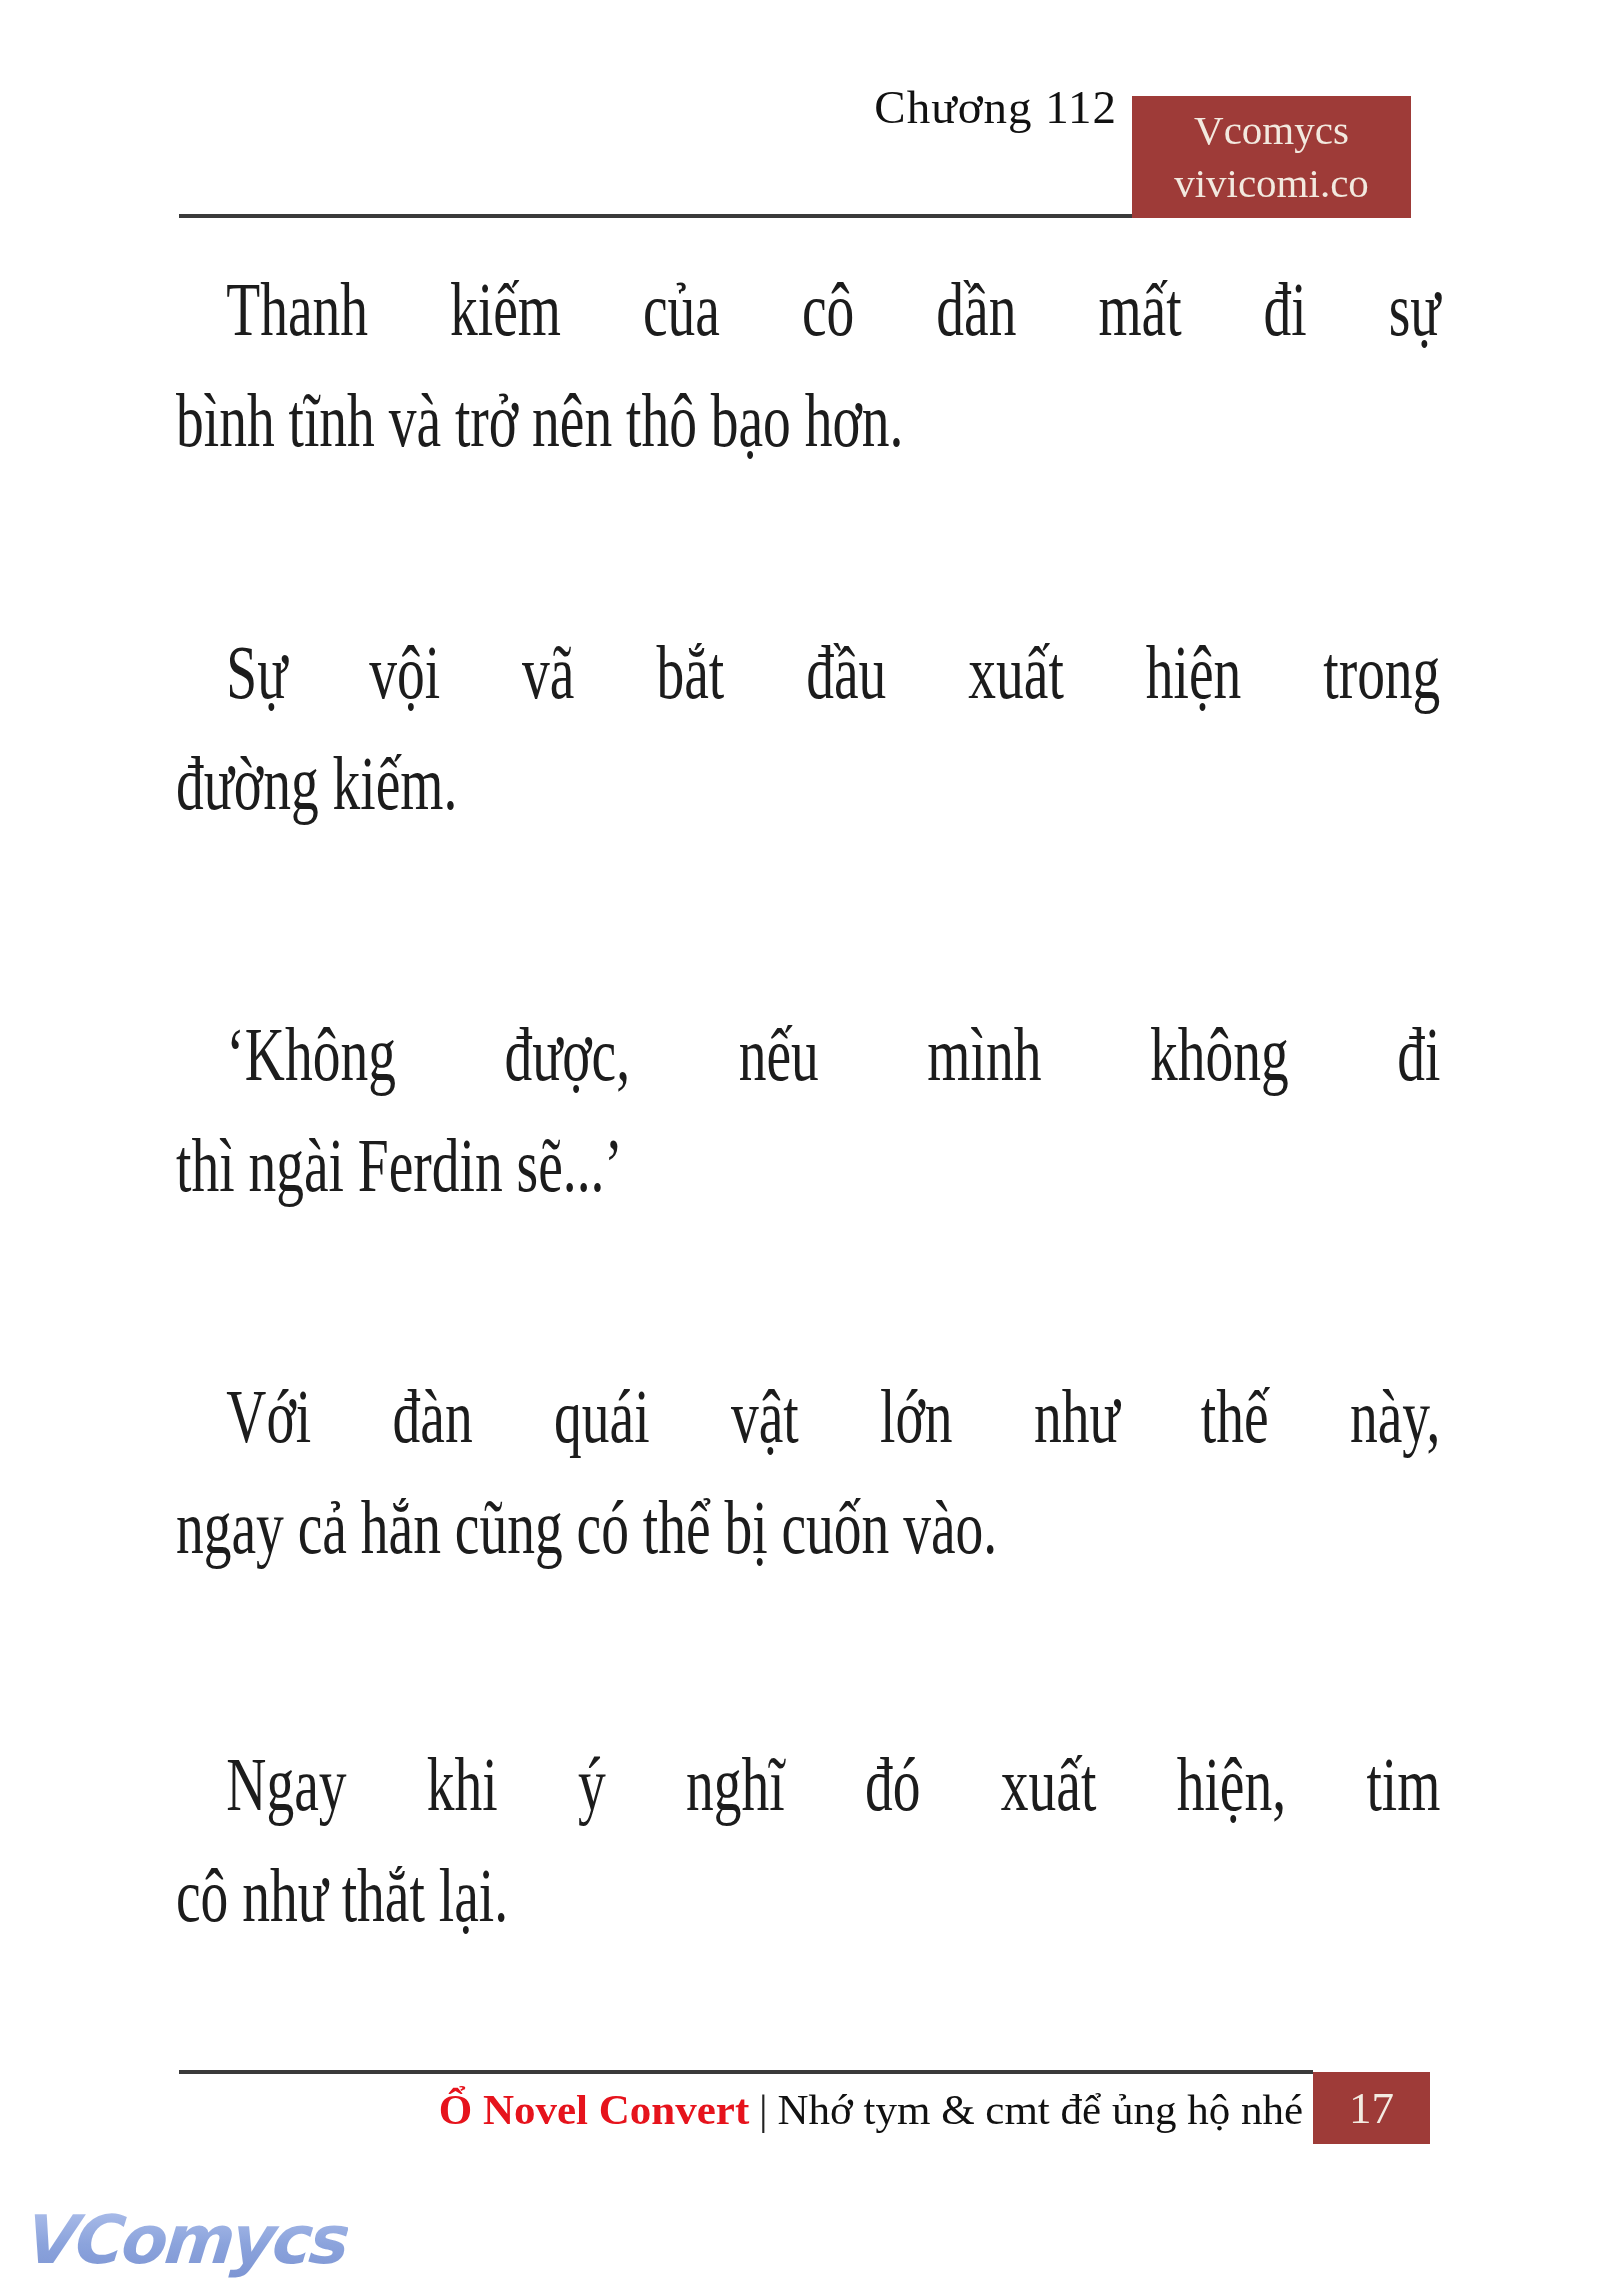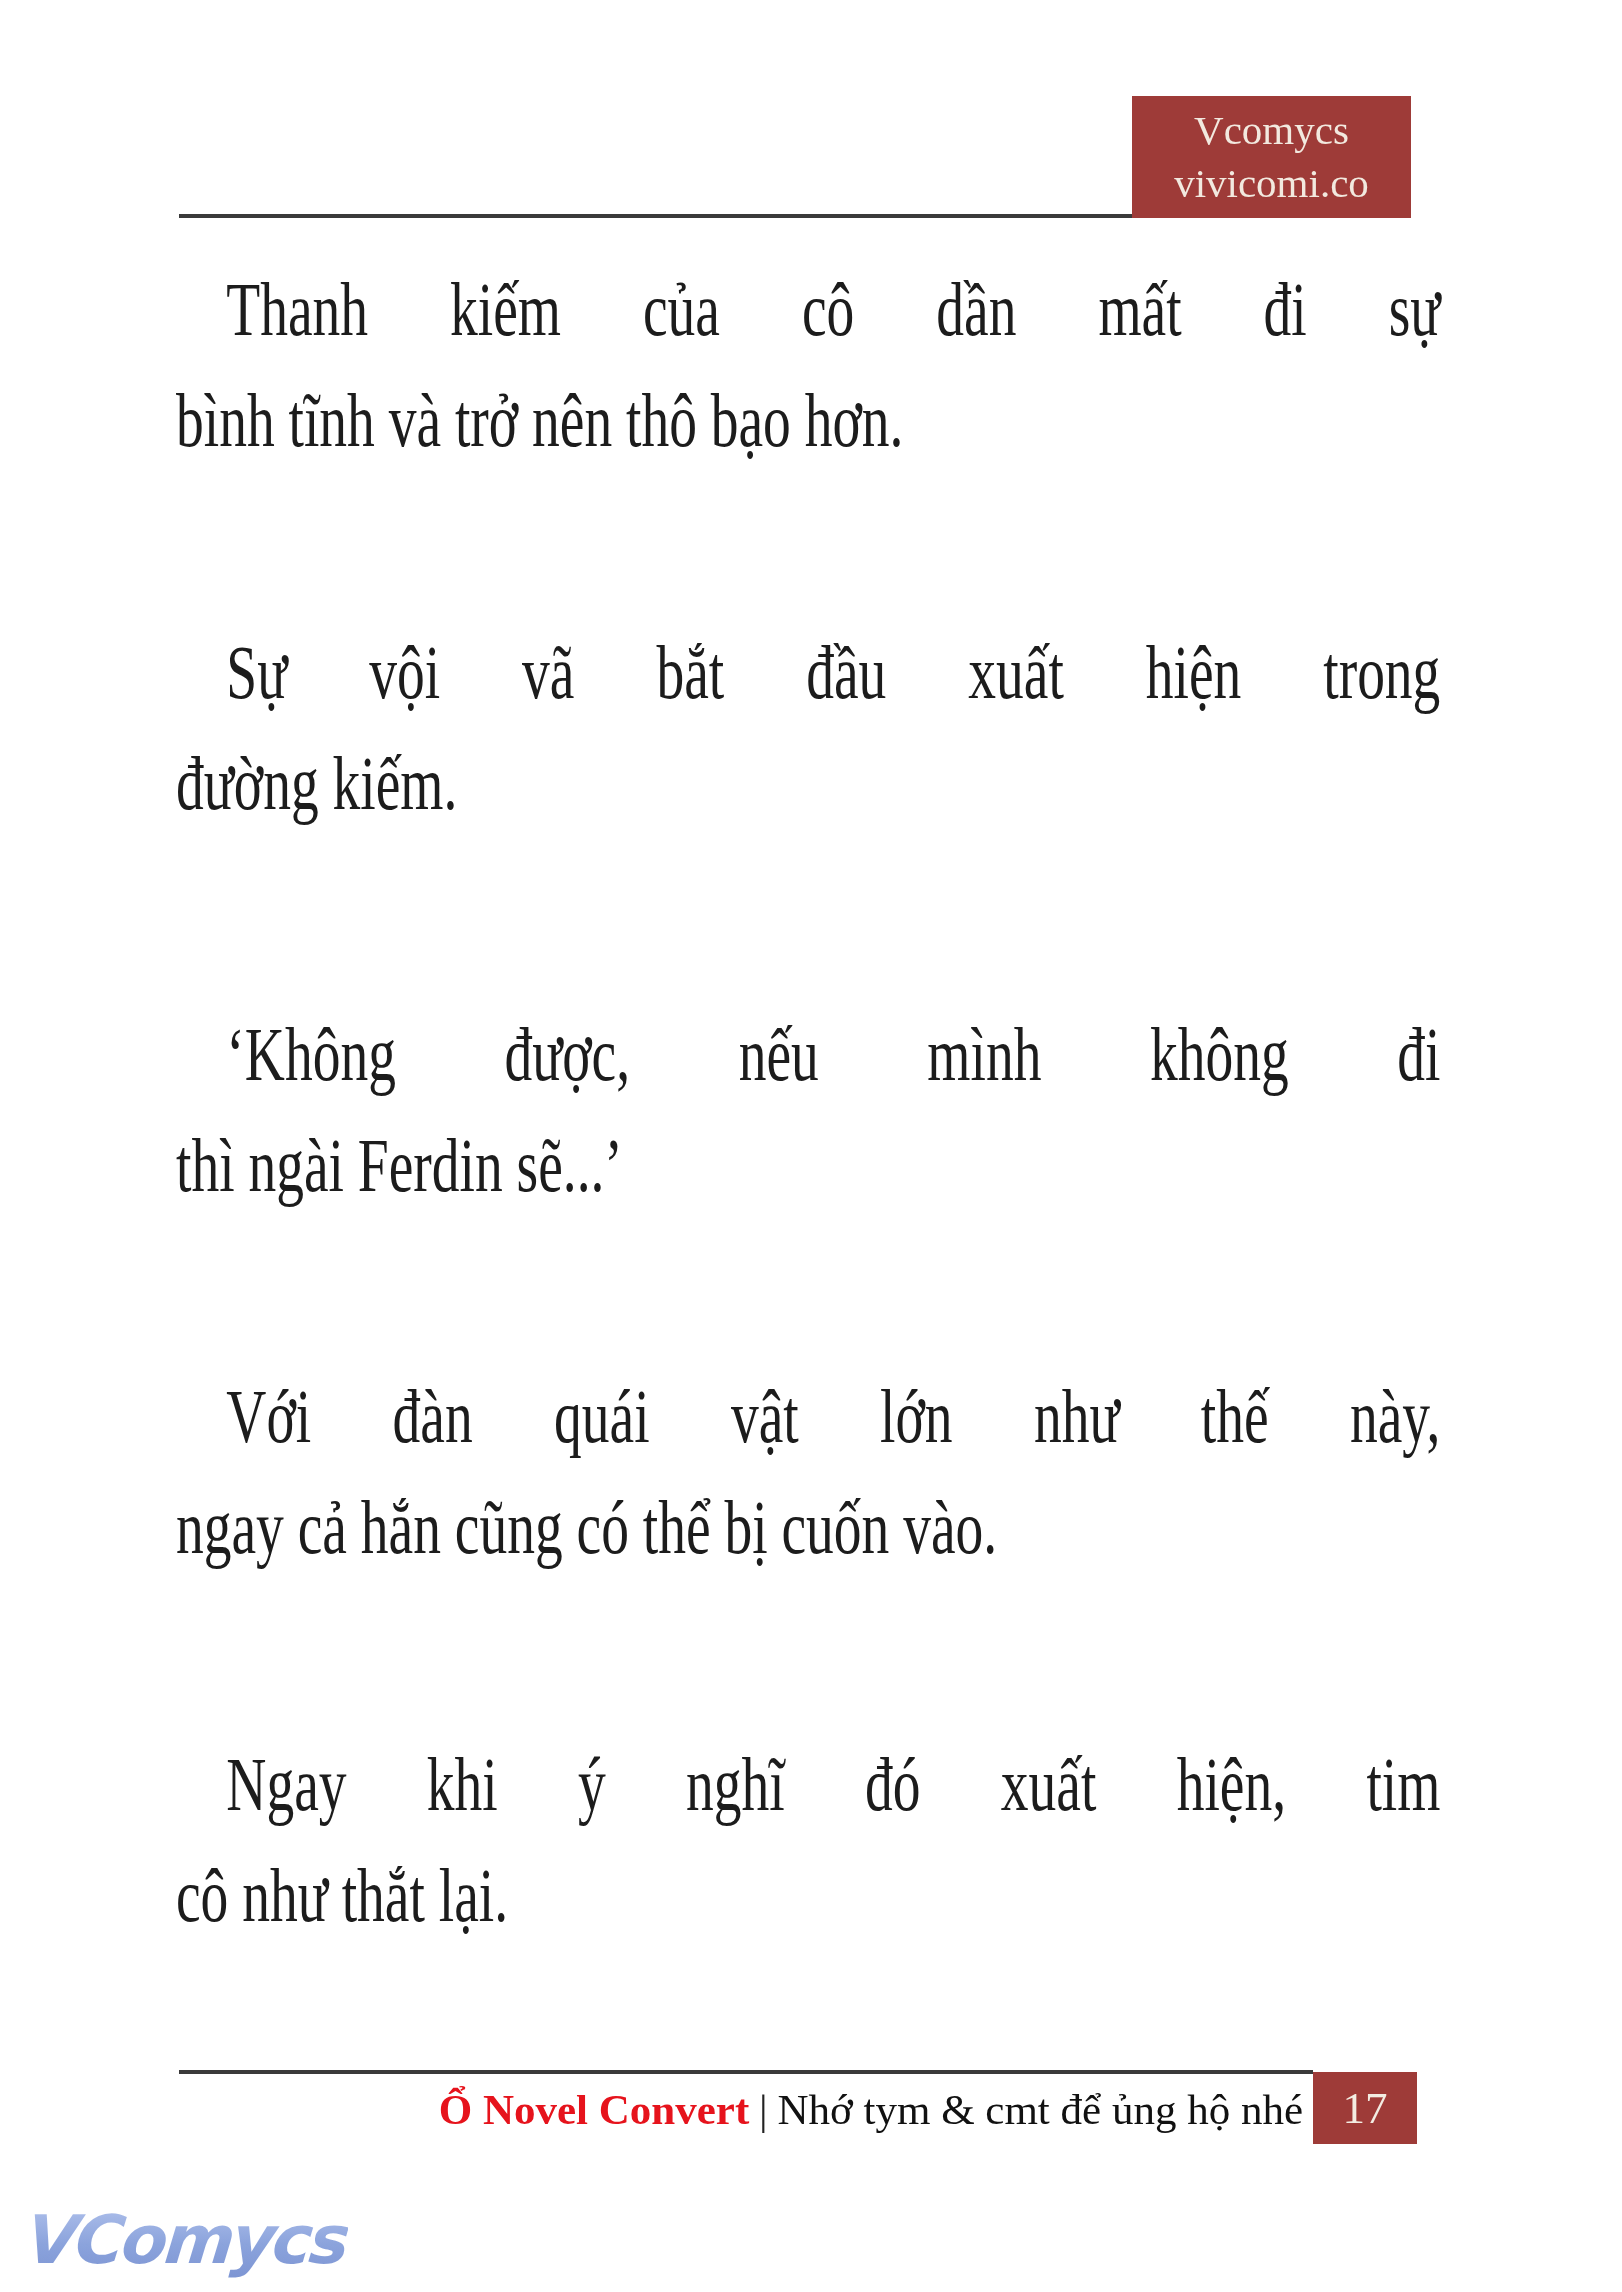--- a/index.html
+++ b/index.html
@@ -85,6 +85,7 @@
 <div class="page">
 
   <div class="header-title">
+    <div>Chương 112</div>
   </div>
 
   <div class="brand-box">

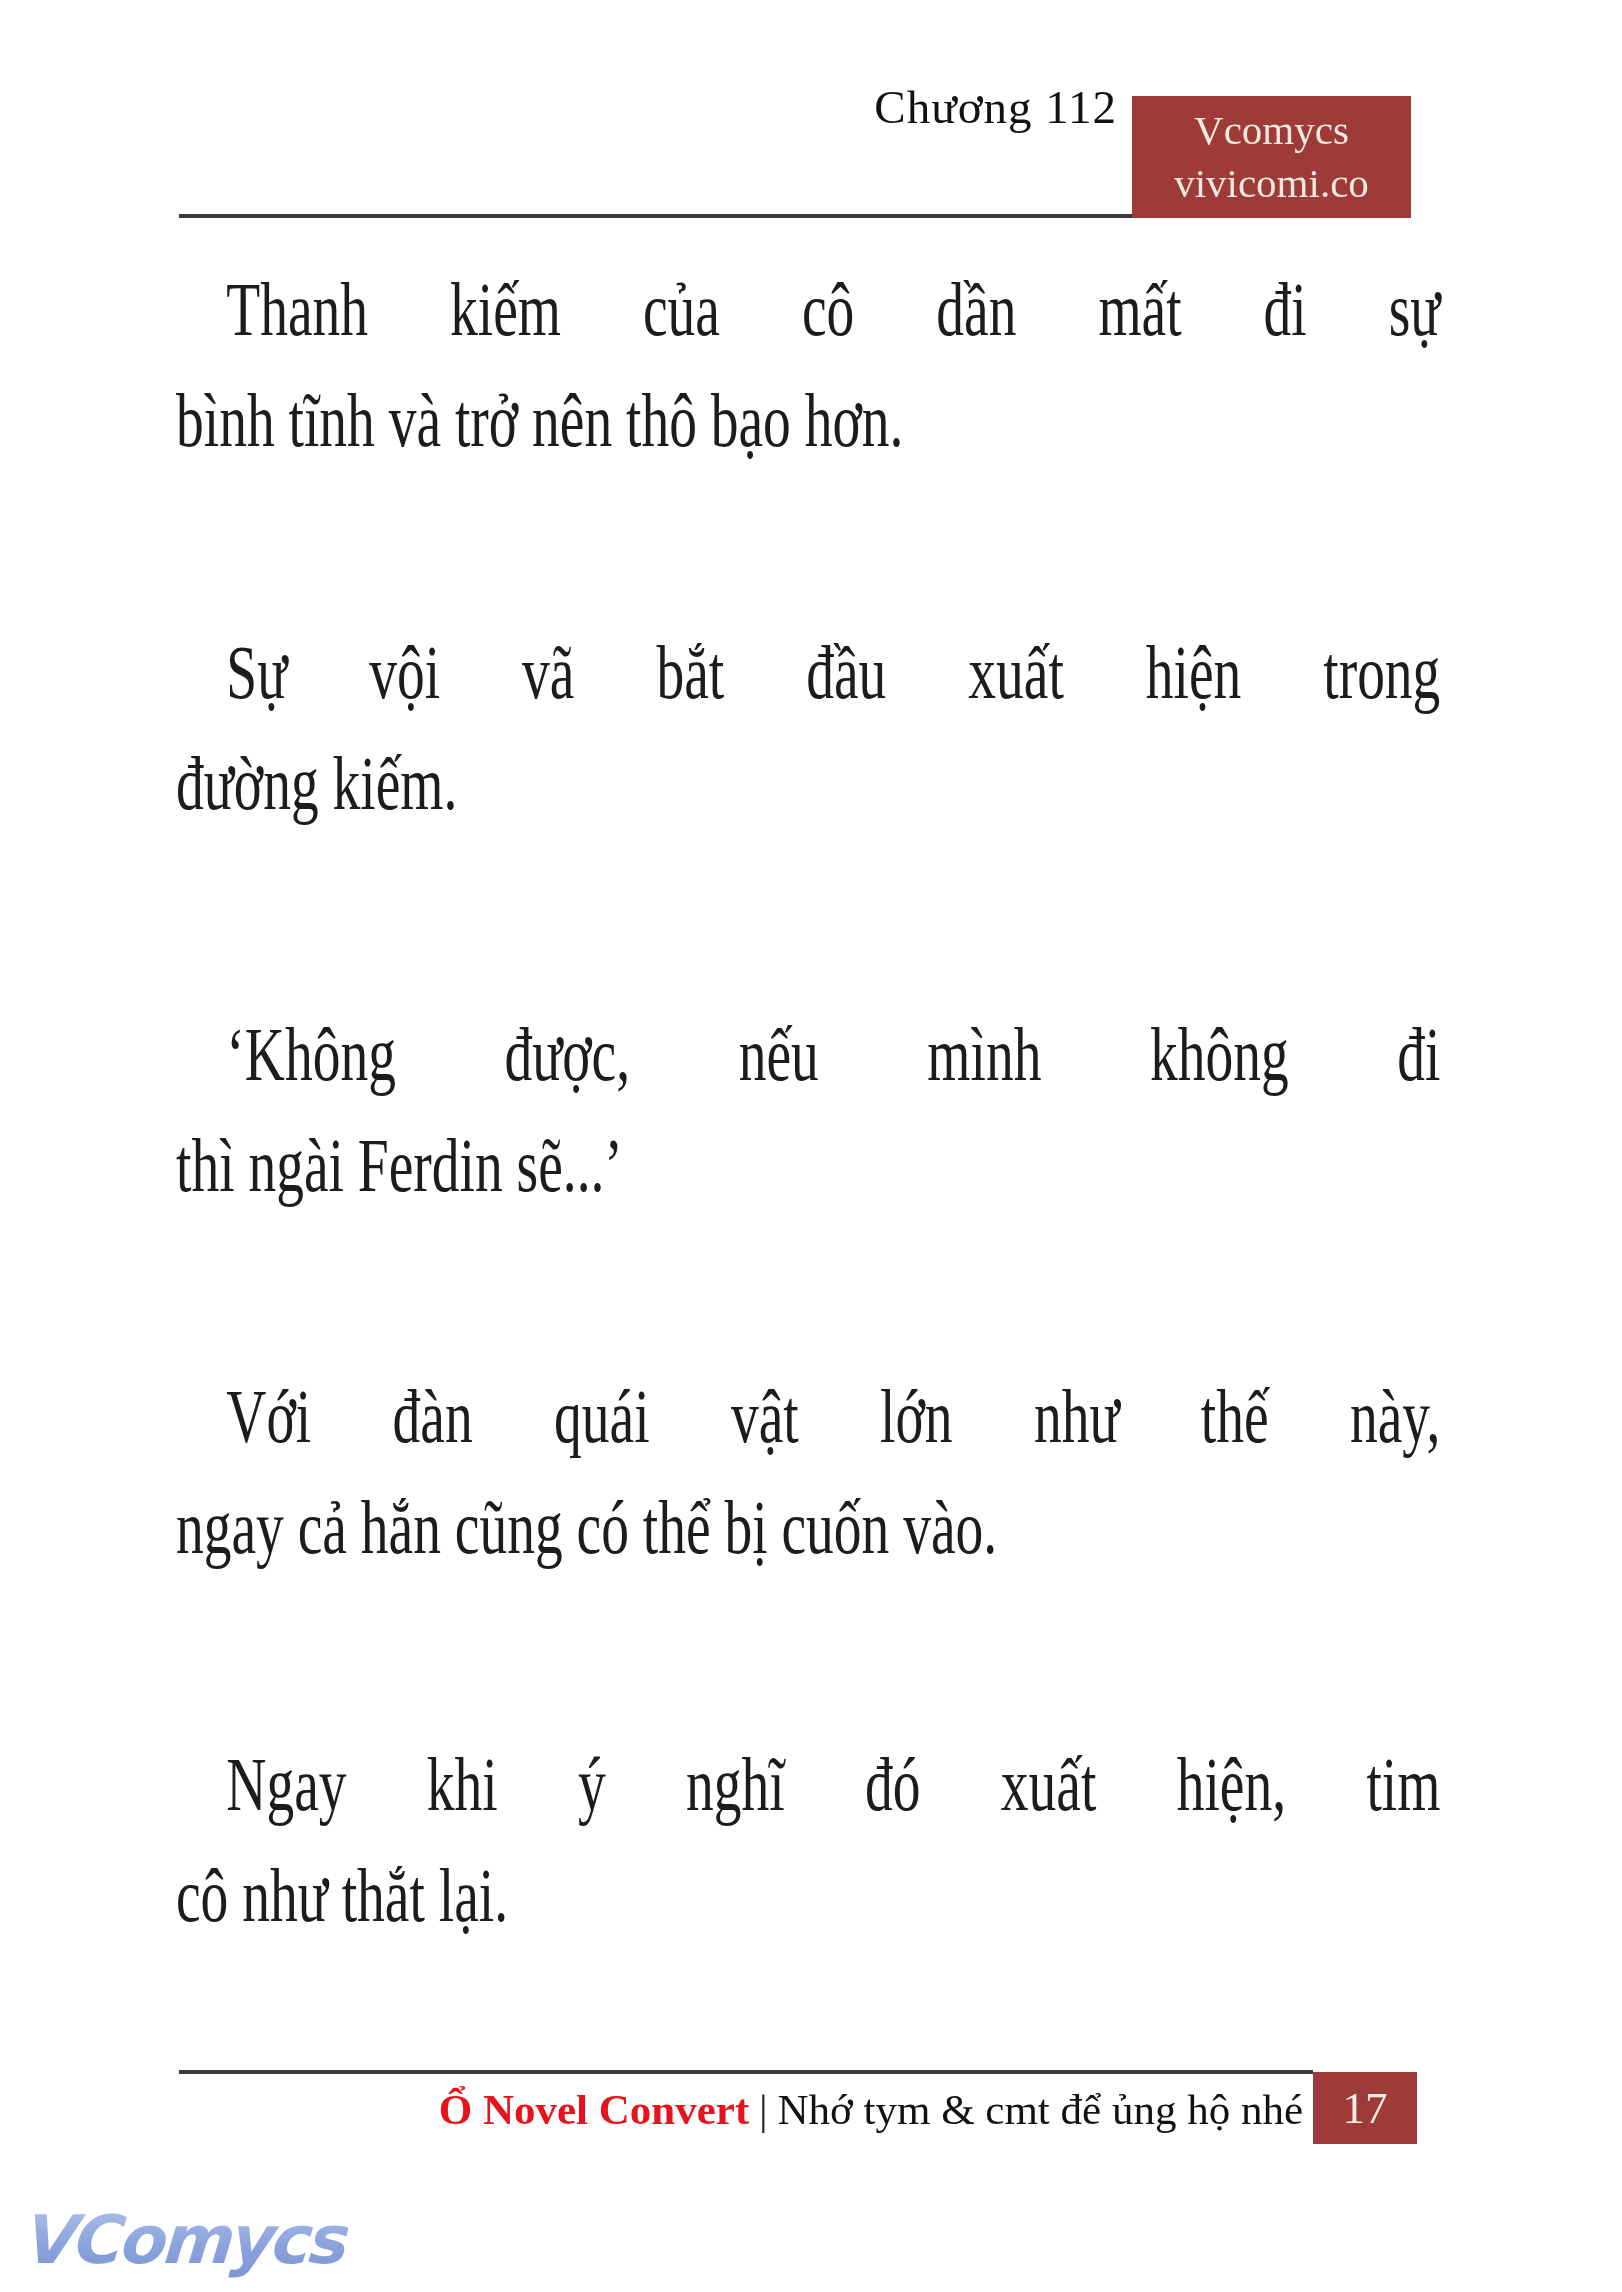--- a/index.html
+++ b/index.html
@@ -52,7 +52,7 @@
     background:#3a3a3a;
   }
   .footer-box{
-    position:absolute;left:1313px;top:2072px;width:104px;height:72px;
+    position:absolute;left:1313px;top:2072px;width:117px;height:72px;
     background:#9e3b38;color:#f3ece2;
     display:flex;align-items:center;justify-content:center;
     font-size:45px;

